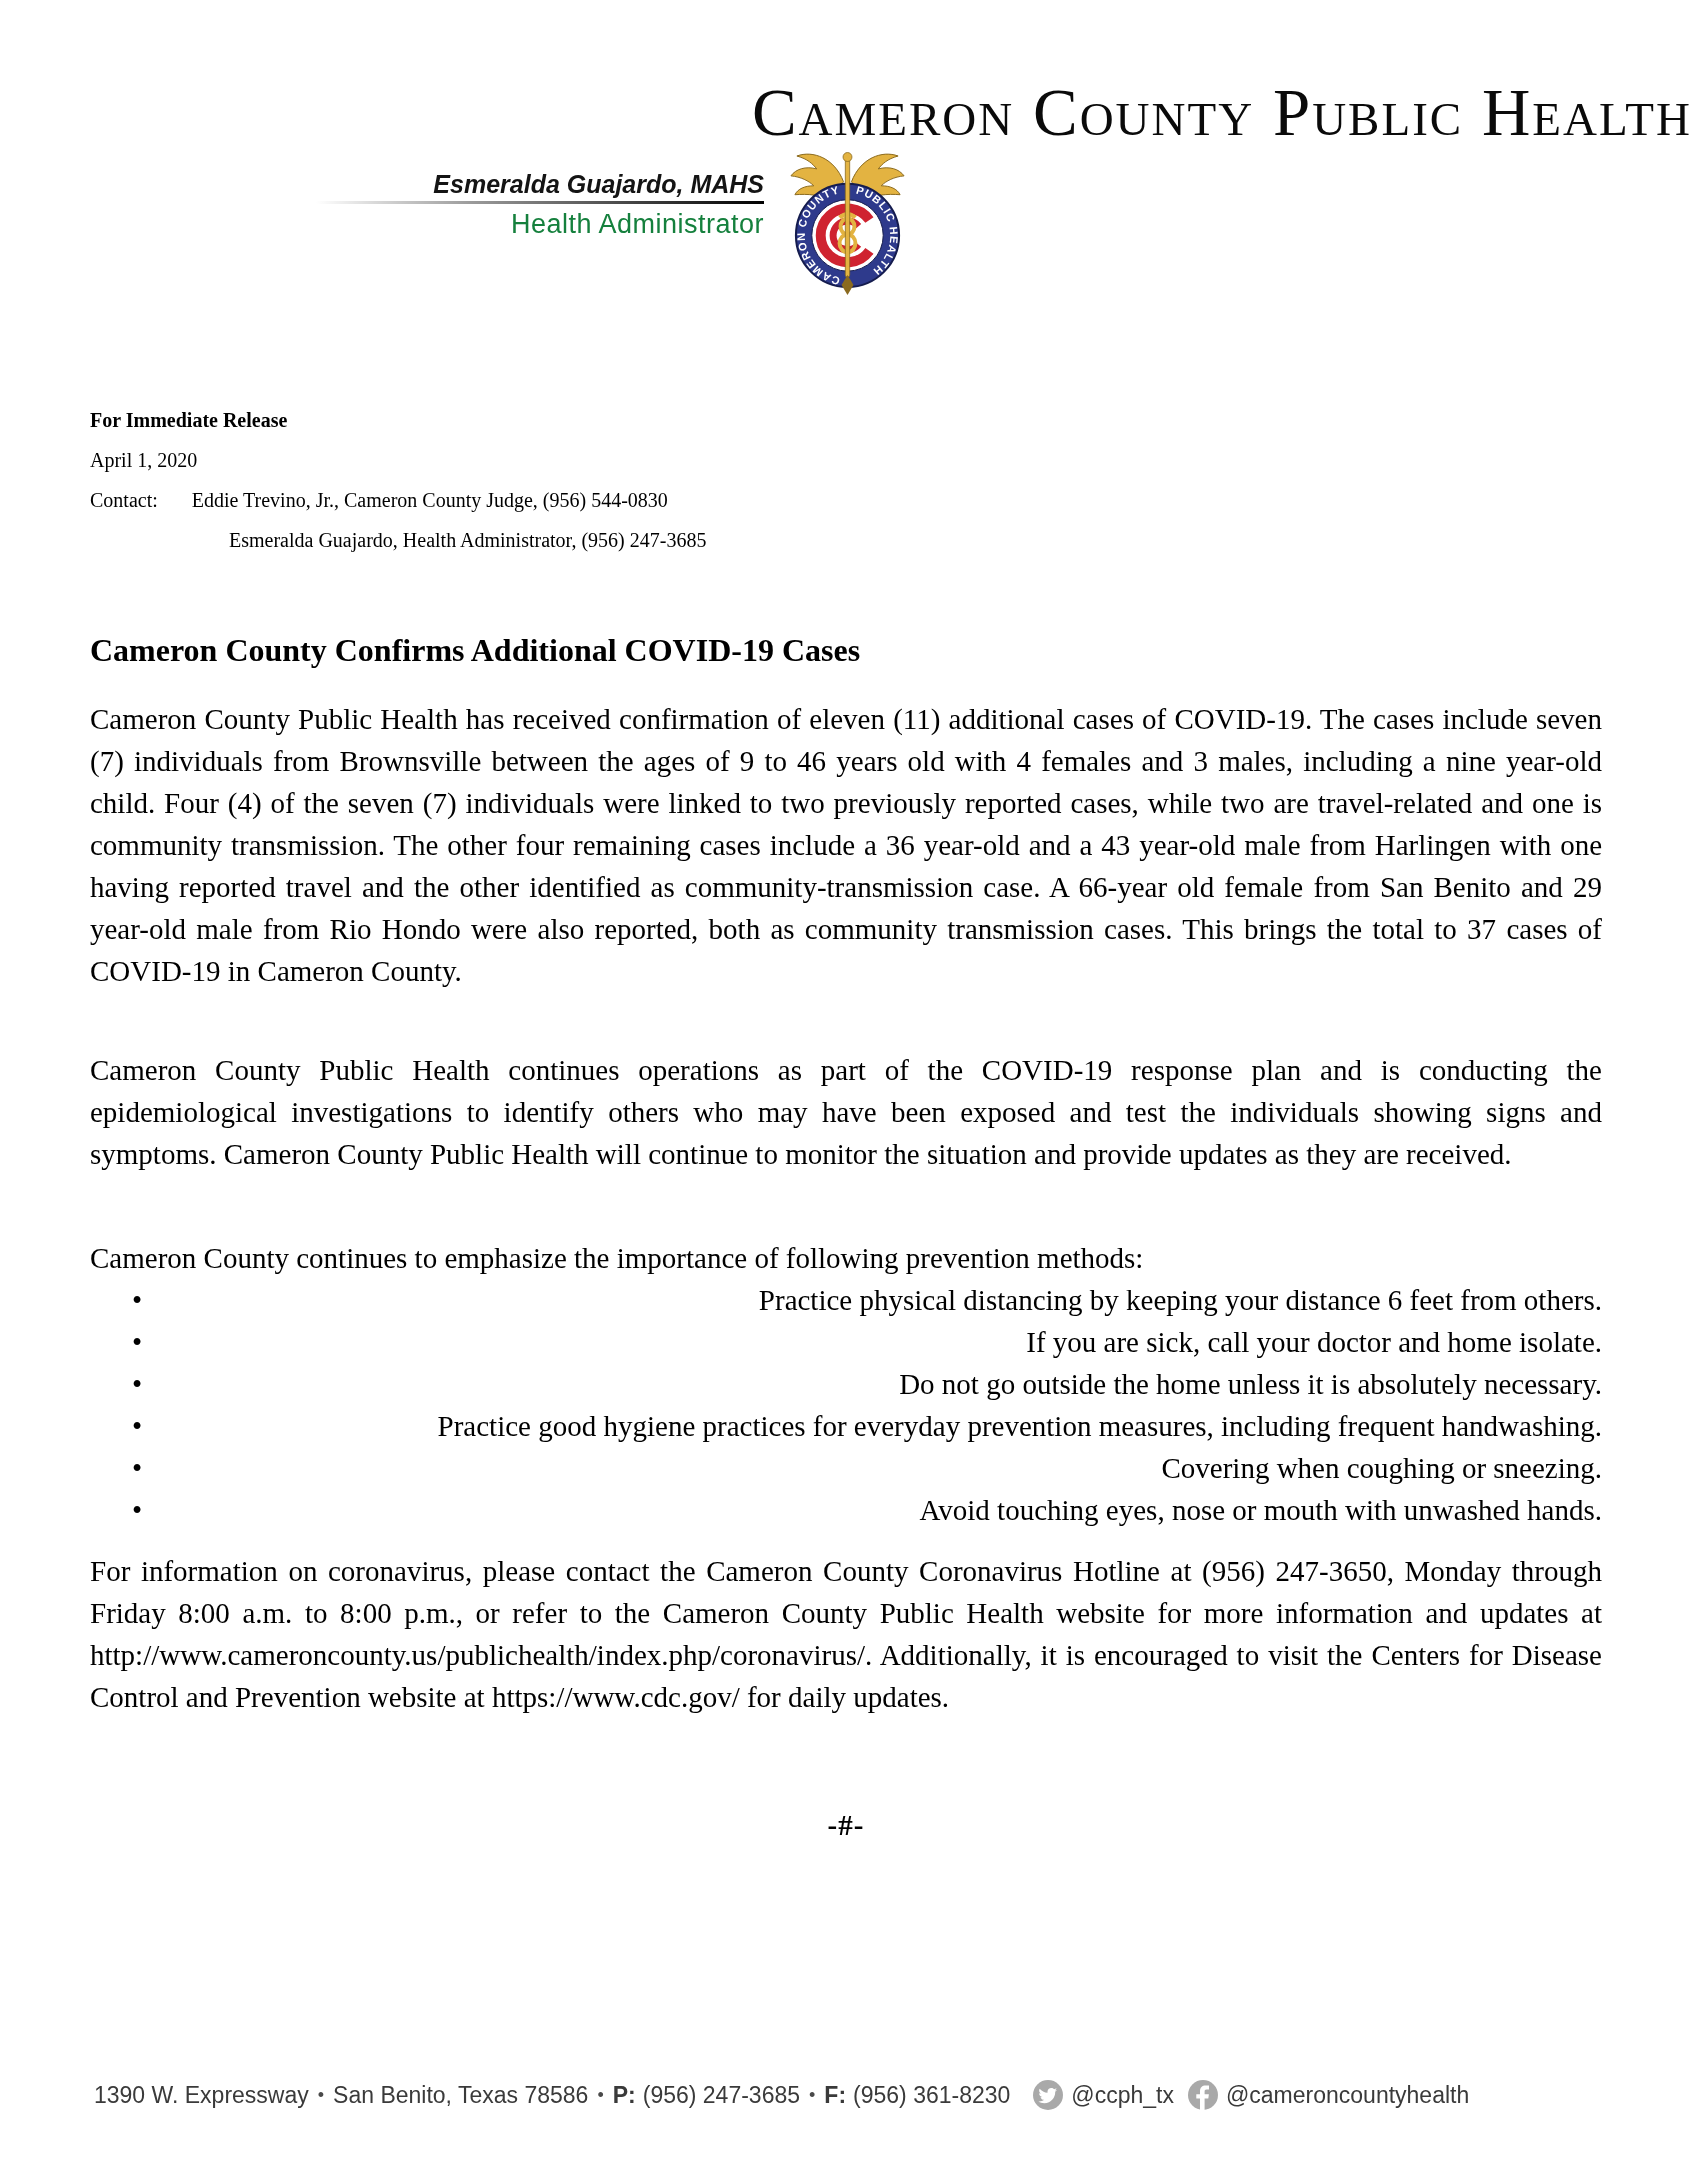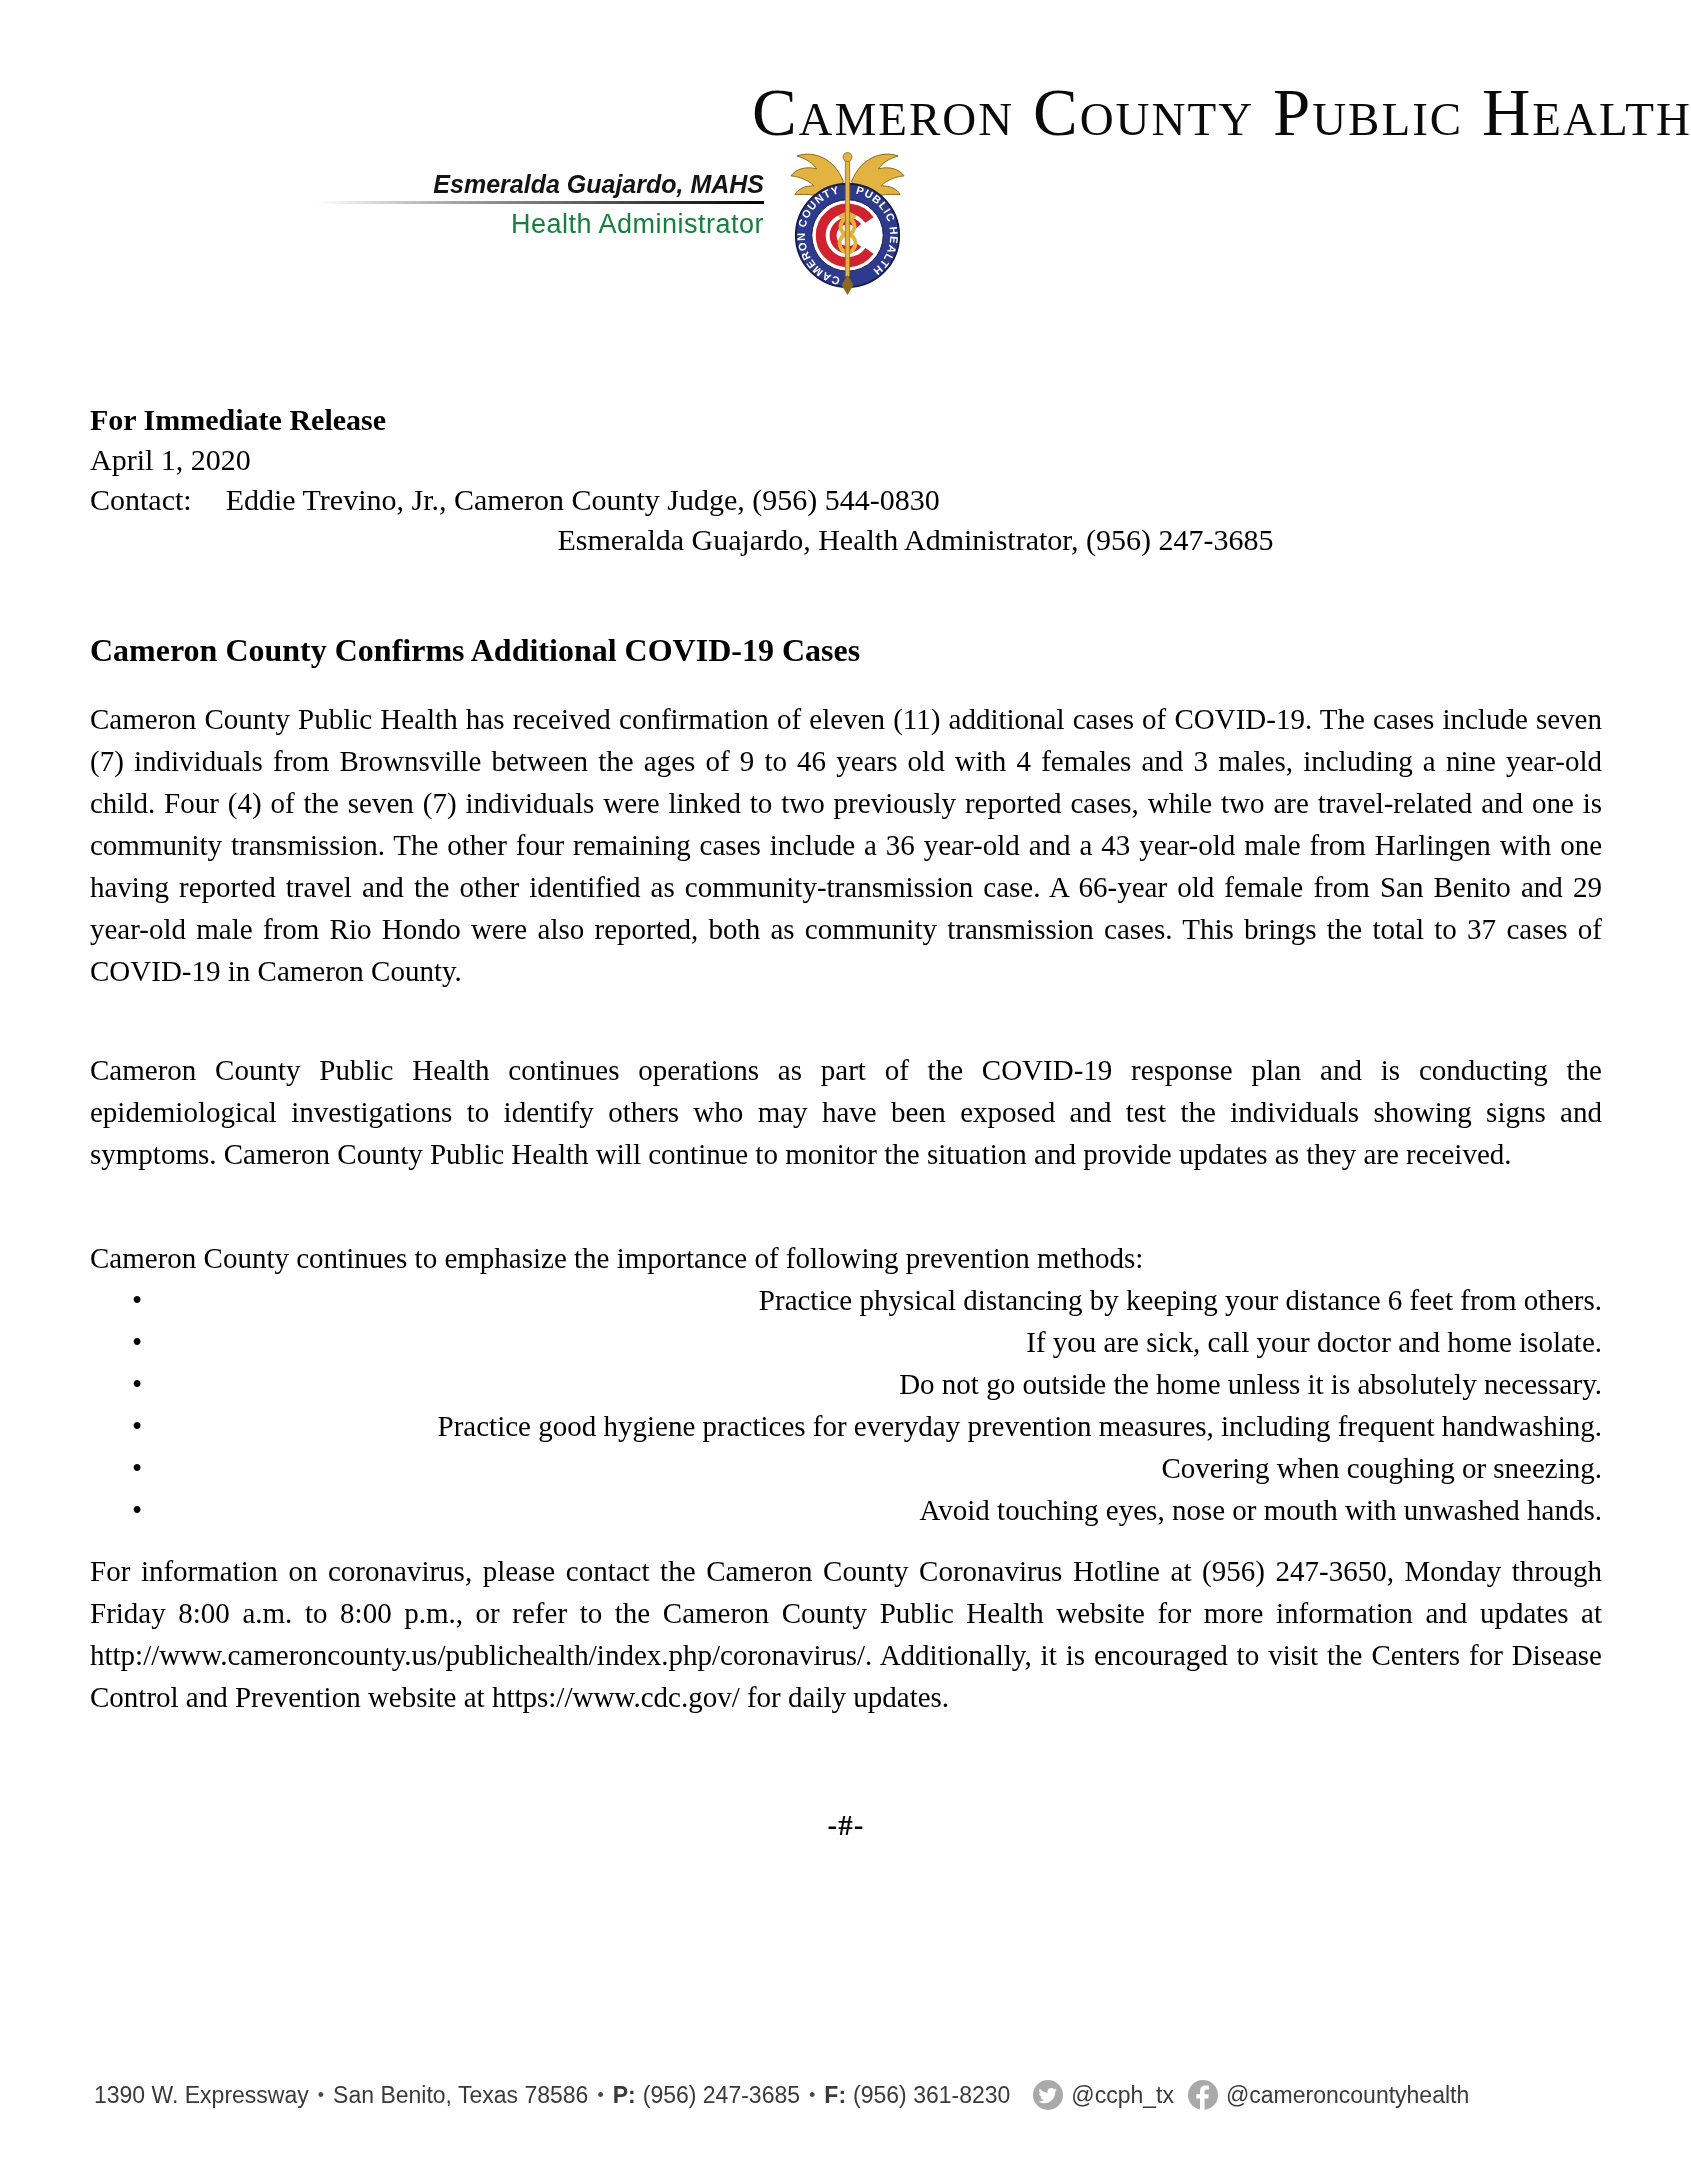--- a/index.html
+++ b/index.html
@@ -49,7 +49,7 @@
   
   .release-block{
     position:absolute; top:400px; left:90px; width:1512px;
-    font-size:30px; line-height:40px;
+    font-size:20px; line-height:40px;
   }
   .release-label{font-weight:bold;}
   .contact-line .contact-val{margin-left:34px;}

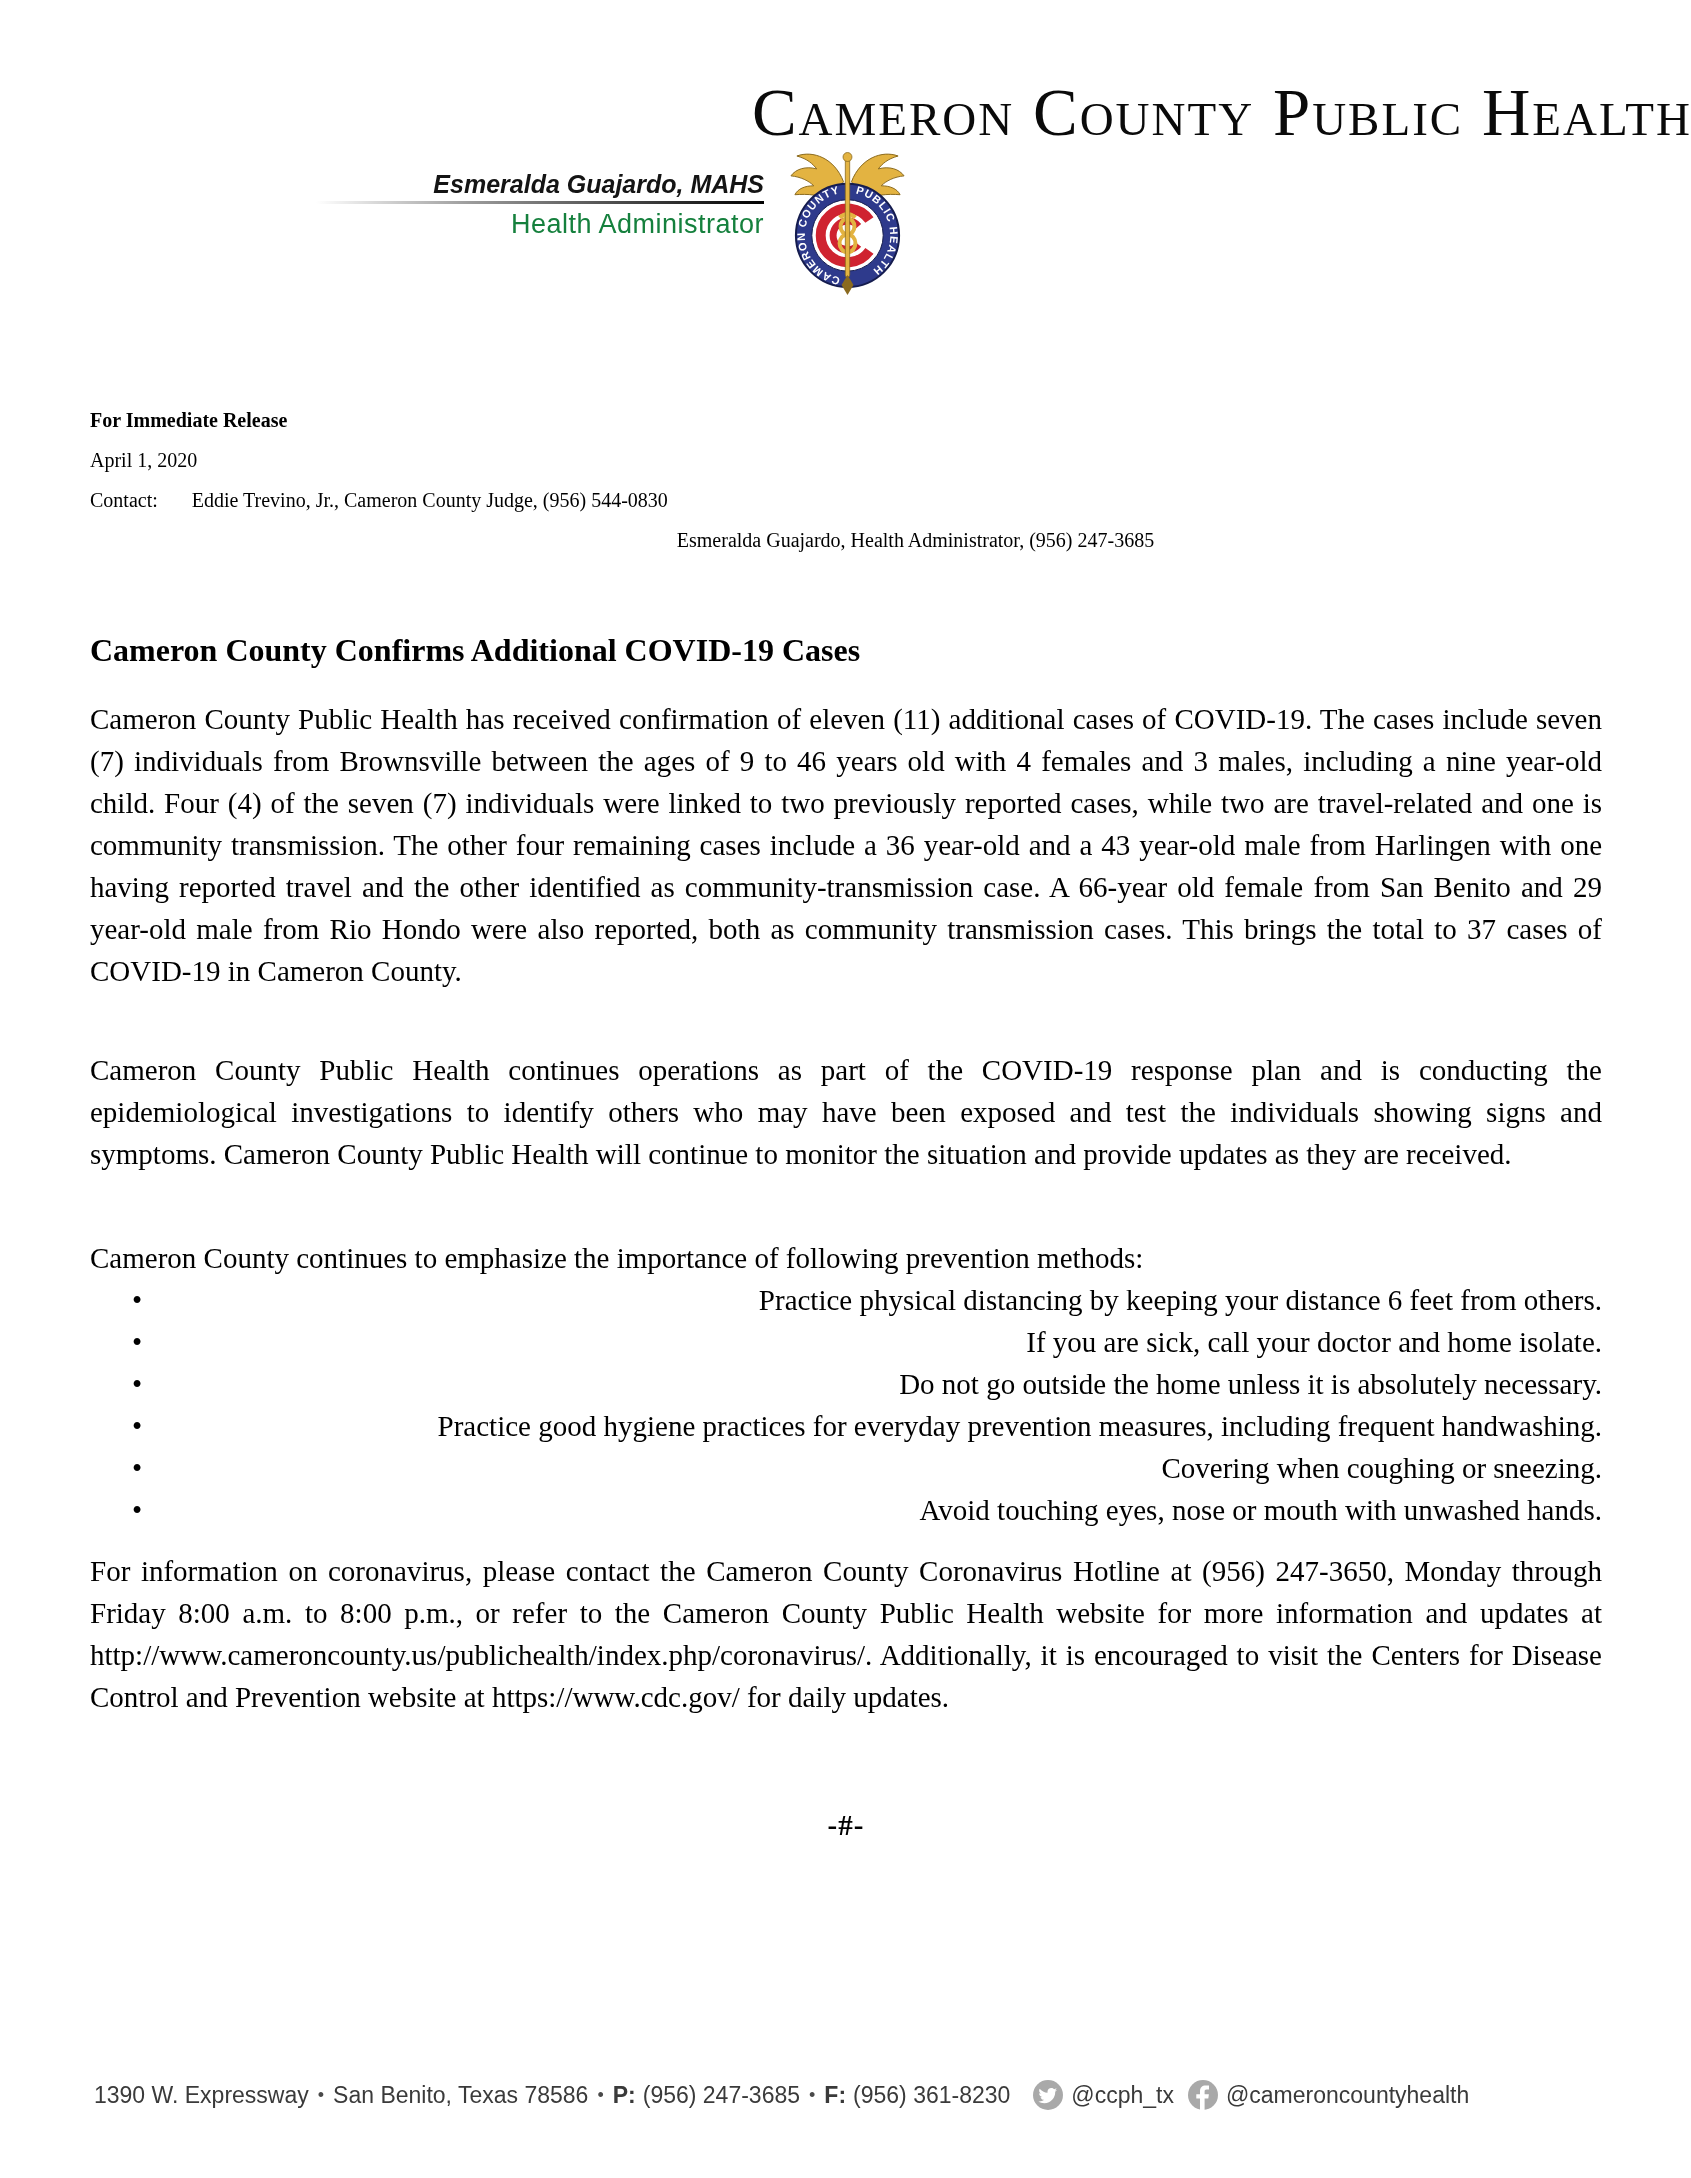--- a/index.html
+++ b/index.html
@@ -53,7 +53,7 @@
   }
   .release-label{font-weight:bold;}
   .contact-line .contact-val{margin-left:34px;}
-  .contact-line2{padding-left:139px;text-align:center;}
+  .contact-line2{padding-left:139px;}
 
   
   .headline{

